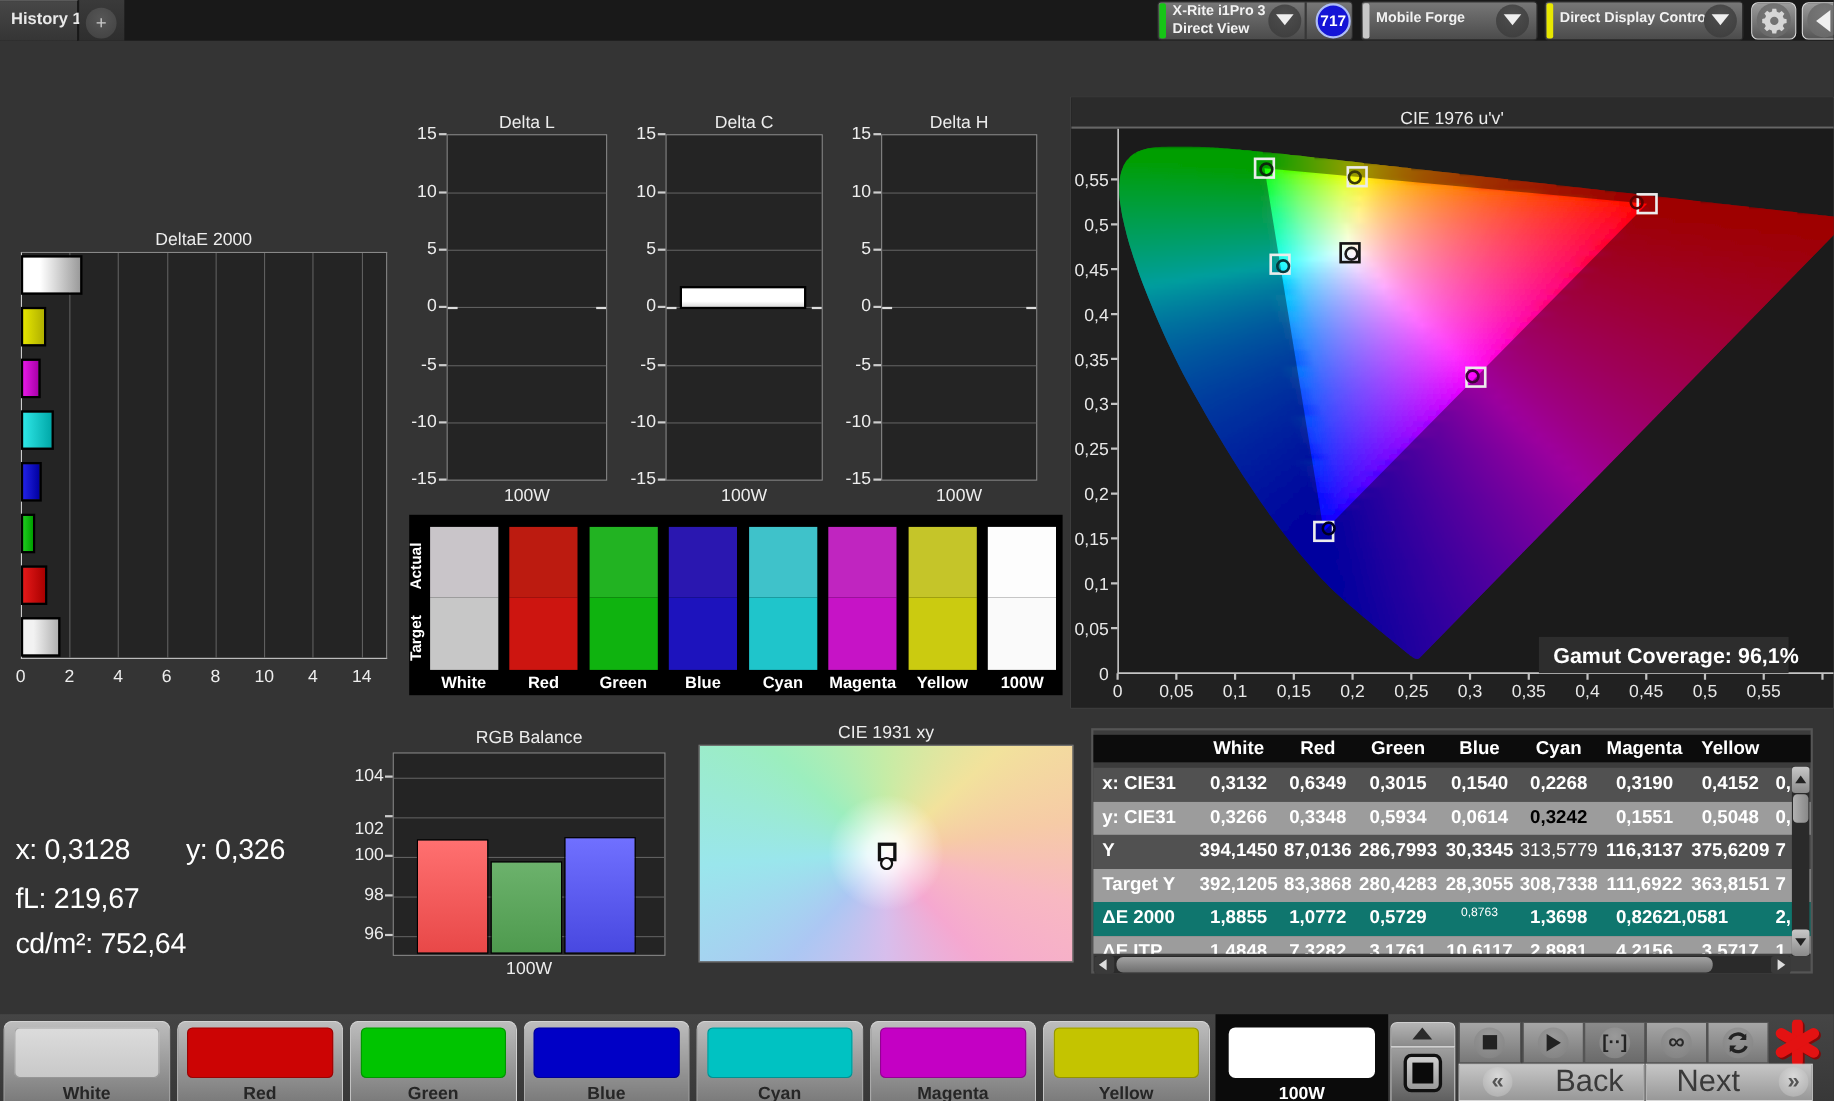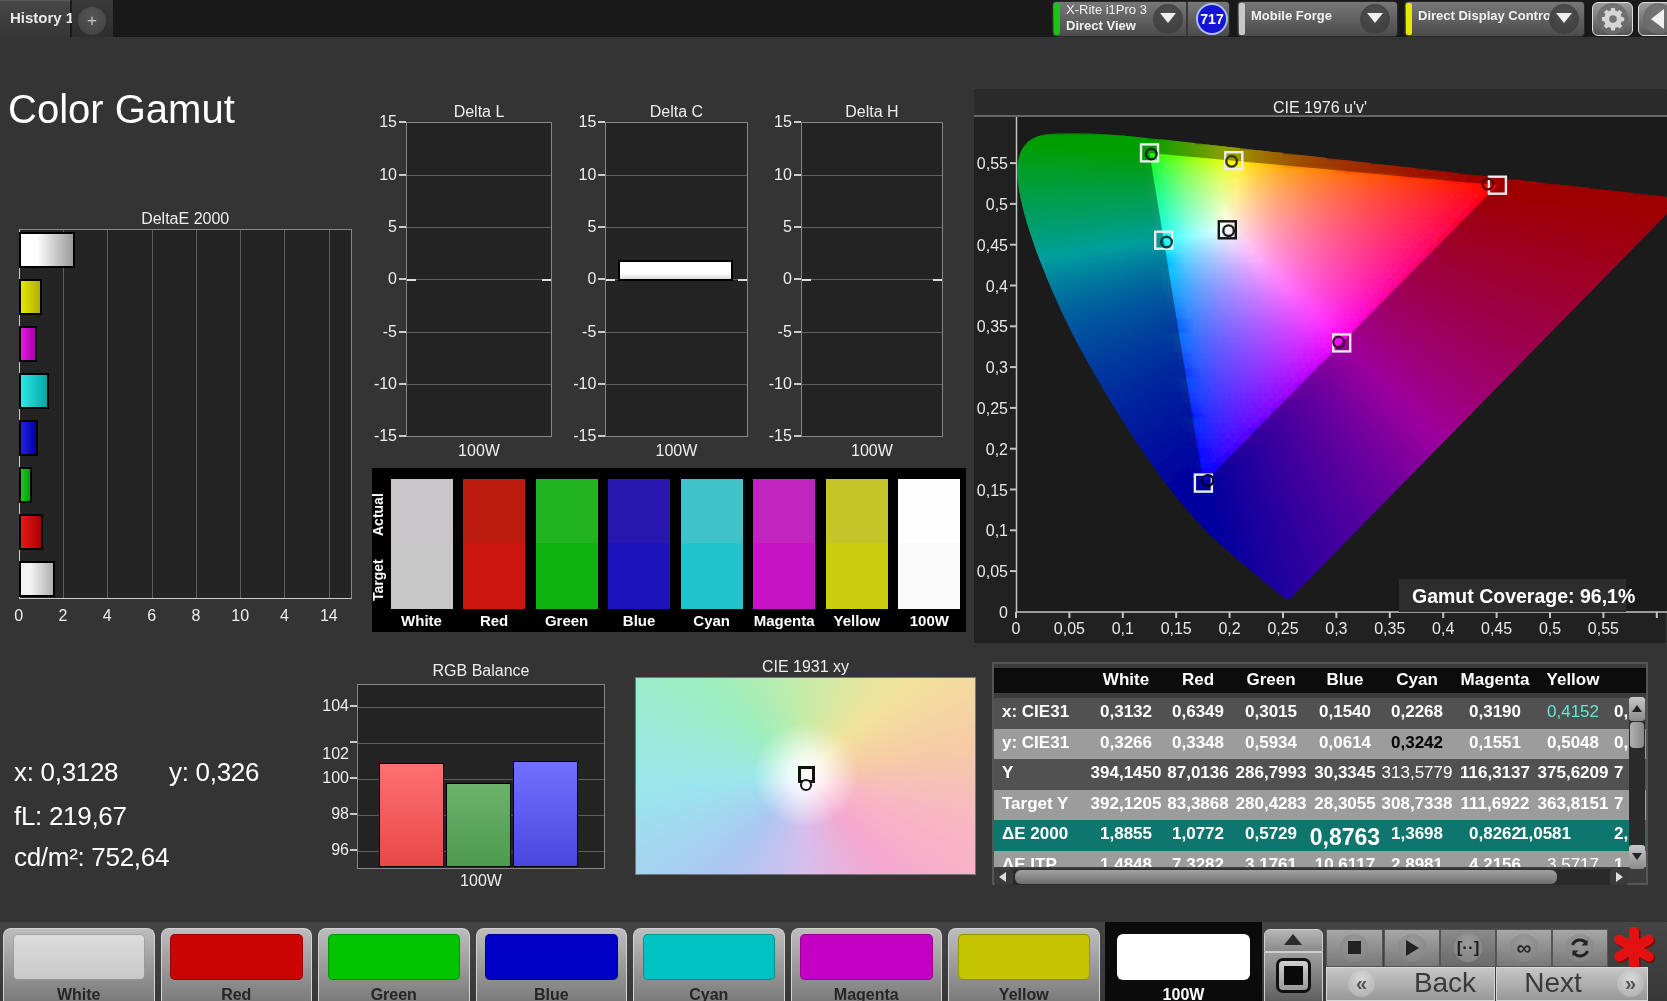--- a/index.html
+++ b/index.html
@@ -23,7 +23,7 @@
 
 <div class="abs" style="left:1052px;top:1px;width:178px;height:36px;border-radius:4px;background:linear-gradient(#777,#4b4b4b);border:1px solid #2a2a2a"></div>
     <div class="abs" style="left:1054px;top:3px;width:6px;height:32px;border-radius:2px;background:#16c516"></div>
-    <div class="abs" style="left:1066px;top:2px;font-size:13px;font-weight:400;color:#f2f2f2;white-space:nowrap">X-Rite i1Pro 3</div>
+    <div class="abs" style="left:1066px;top:2px;font-size:13px;font-weight:700;color:#f2f2f2;white-space:nowrap">X-Rite i1Pro 3</div>
     <div class="abs" style="left:1066px;top:18px;font-size:13px;font-weight:600;color:#f2f2f2;white-space:nowrap">Direct View</div>
     <div class="abs" style="left:1153px;top:4px;width:30px;height:30px;border-radius:50%;background:radial-gradient(circle at 50% 30%,#4e4e4e,#3c3c3c)"></div>
     <div class="abs" style="left:1160px;top:13px;width:0;height:0;border-left:8px solid transparent;border-right:8px solid transparent;border-top:10px solid #efefef"></div>

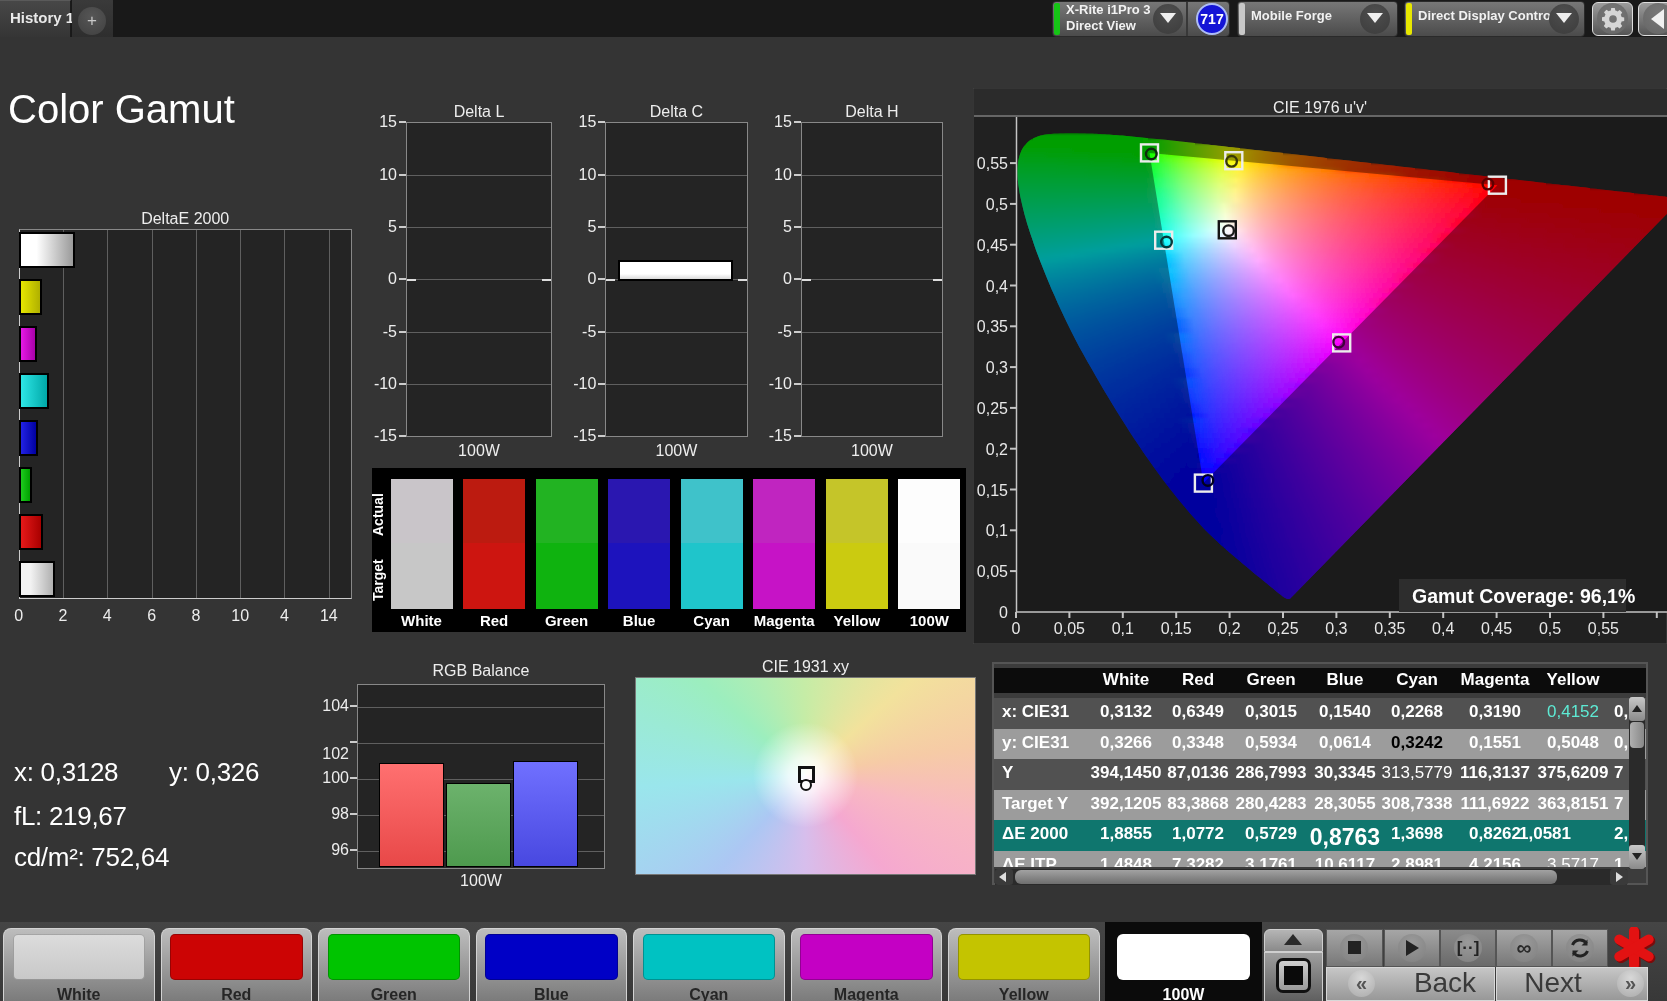--- a/index.html
+++ b/index.html
@@ -50,7 +50,6 @@
 <div class="abs" style="left:1643px;top:3px;width:31px;height:31px;border-radius:50%;background:radial-gradient(circle at 50% 30%,#777,#666)"></div>
 <div class="abs" style="left:1651px;top:9px;width:0;height:0;border-top:10px solid transparent;border-bottom:10px solid transparent;border-right:13px solid #f0f0f0"></div>
 
-<div class="abs" style="left:8px;top:87px;font-size:40px;color:#fff">Color Gamut</div>
 <div class="abs" style="left:14px;top:757px;font-size:26px;letter-spacing:-0.3px;color:#fff">x: 0,3128</div>
 <div class="abs" style="left:169px;top:757px;font-size:26px;letter-spacing:-0.3px;color:#fff">y: 0,326</div>
 <div class="abs" style="left:14px;top:801px;font-size:26px;letter-spacing:-0.3px;color:#fff">fL: 219,67</div>

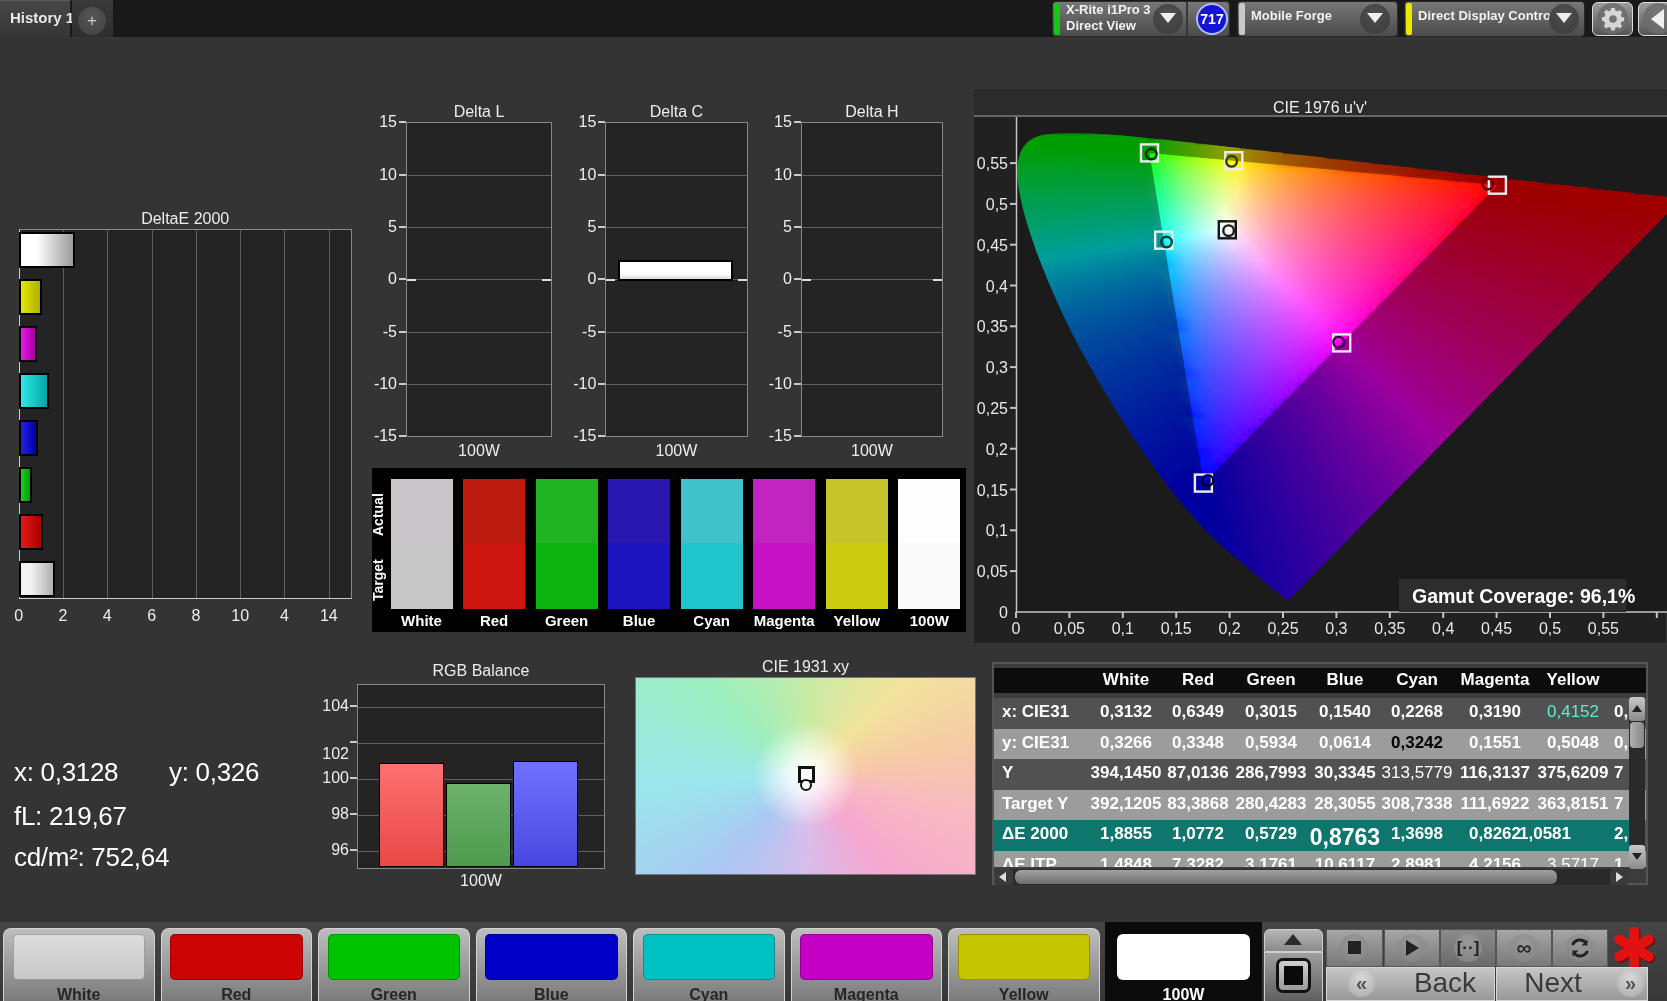--- a/index.html
+++ b/index.html
@@ -2588,7 +2588,7 @@
 <div class="abs ctr" style="left:299px;top:4px;width:104px;color:#fff;font-size:17px;font-weight:600">0,1540</div>
 <div class="abs ctr" style="left:371px;top:4px;width:104px;color:#fff;font-size:17px;font-weight:600">0,2268</div>
 <div class="abs ctr" style="left:449px;top:4px;width:104px;color:#fff;font-size:17px;font-weight:600">0,3190</div>
-<div class="abs ctr" style="left:527px;top:4px;width:104px;color:#5eead4;font-size:17px;font-weight:400">0,4152</div>
+<div class="abs ctr" style="left:527px;top:4px;width:104px;color:#ffffff;font-size:17px;font-weight:700">0,4152</div>
 <div class="abs" style="left:620px;top:4px;color:#fff;font-size:17px;font-weight:600">0,</div>
 </div>
 <div class="abs" style="left:994px;top:728.5px;width:652px;height:30.5px;background:#9c9c9c;overflow:hidden">

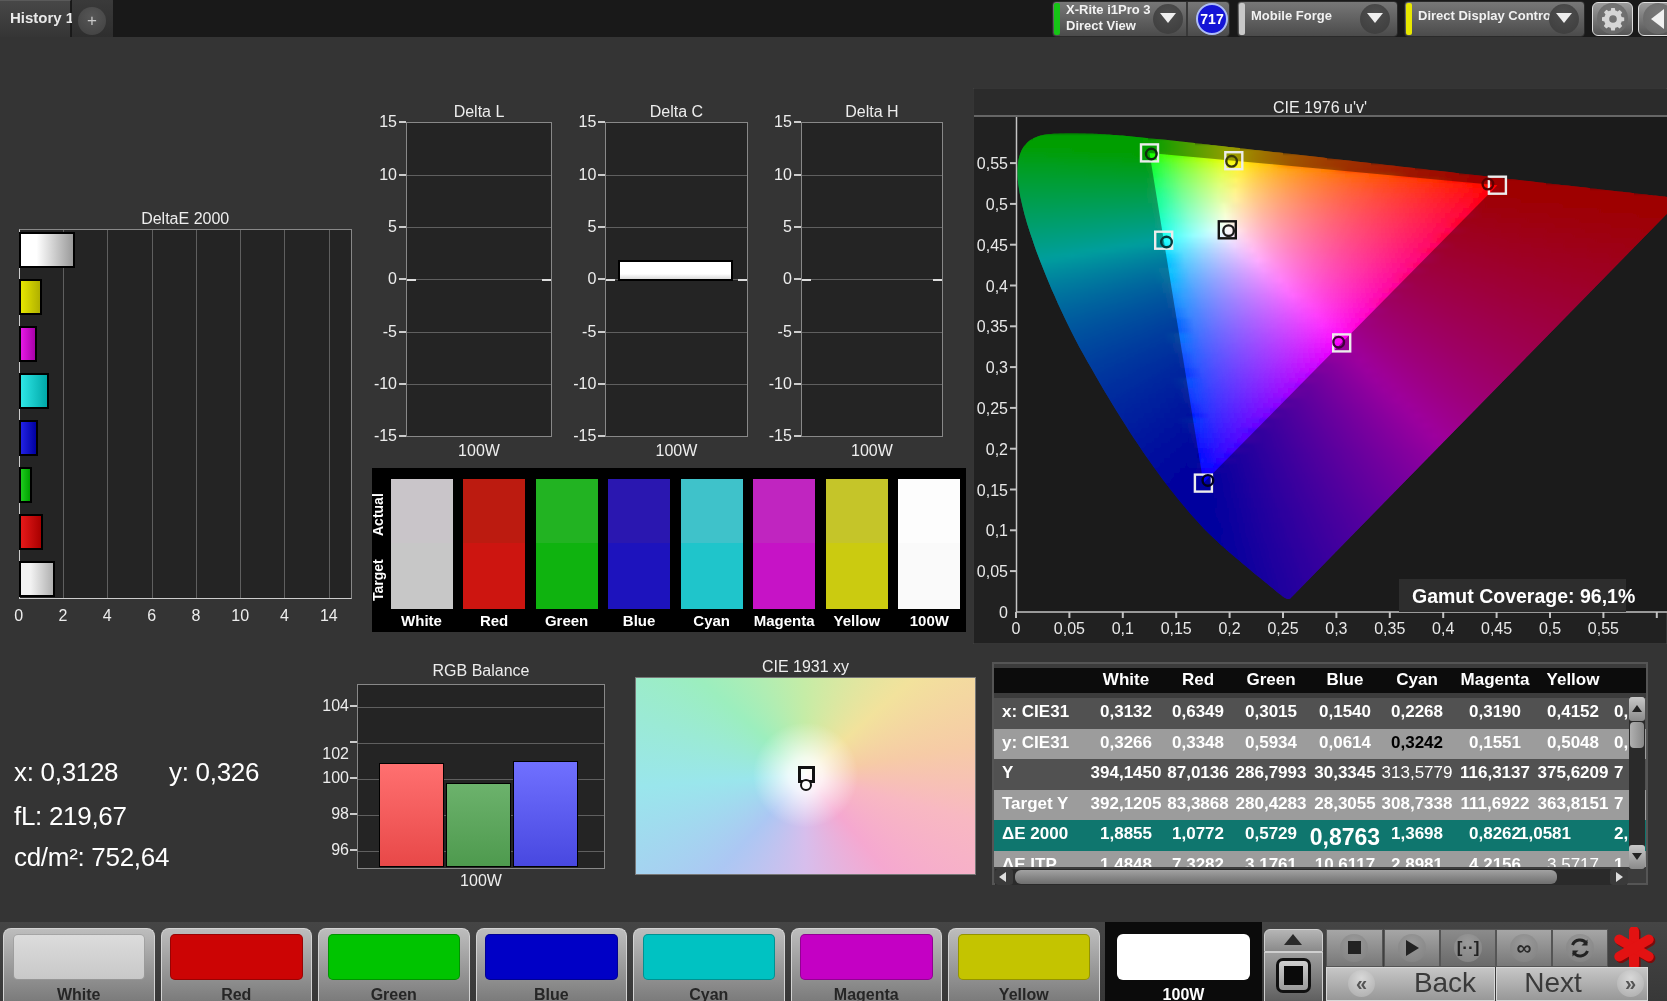--- a/index.html
+++ b/index.html
@@ -2629,7 +2629,7 @@
 <div class="abs ctr" style="left:80px;top:4px;width:104px;color:#fff;font-size:17px;font-weight:600">1,8855</div>
 <div class="abs ctr" style="left:152px;top:4px;width:104px;color:#fff;font-size:17px;font-weight:600">1,0772</div>
 <div class="abs ctr" style="left:225px;top:4px;width:104px;color:#fff;font-size:17px;font-weight:600">0,5729</div>
-<div class="abs ctr" style="left:299px;top:4px;width:104px;color:#fff;font-size:23px;font-weight:700">0,8763</div>
+<div class="abs ctr" style="left:299px;top:4px;width:104px;color:#fff;font-size:11px;font-weight:400">0,8763</div>
 <div class="abs ctr" style="left:371px;top:4px;width:104px;color:#fff;font-size:17px;font-weight:600">1,3698</div>
 <div class="abs ctr" style="left:449px;top:4px;width:104px;color:#fff;font-size:17px;font-weight:600">0,8262</div>
 <div class="abs ctr" style="left:499px;top:4px;width:104px;color:#fff;font-size:17px;font-weight:600">1,0581</div>

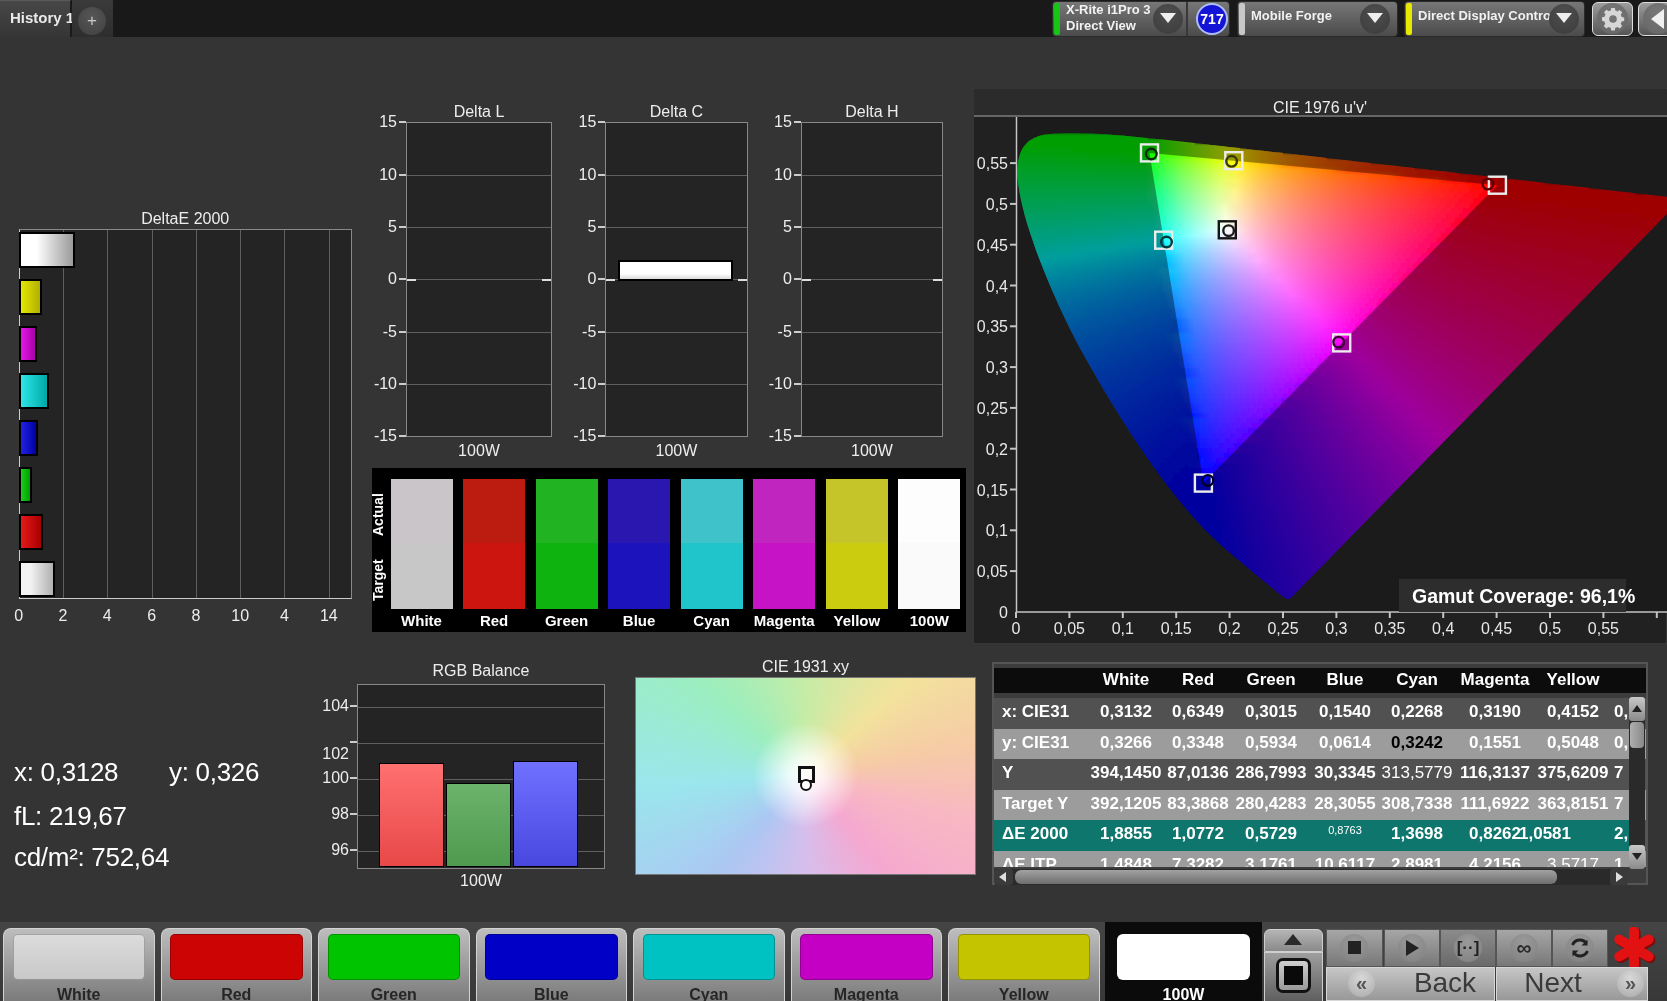--- a/index.html
+++ b/index.html
@@ -2643,7 +2643,7 @@
 <div class="abs ctr" style="left:299px;top:4px;width:104px;color:#fff;font-size:17px;font-weight:600">10,6117</div>
 <div class="abs ctr" style="left:371px;top:4px;width:104px;color:#fff;font-size:17px;font-weight:600">2,8981</div>
 <div class="abs ctr" style="left:449px;top:4px;width:104px;color:#fff;font-size:17px;font-weight:600">4,2156</div>
-<div class="abs ctr" style="left:527px;top:4px;width:104px;color:#fff;font-size:17px;font-weight:400">3,5717</div>
+<div class="abs ctr" style="left:527px;top:4px;width:104px;color:#fff;font-size:17px;font-weight:700">3,5717</div>
 <div class="abs" style="left:620px;top:4px;color:#fff;font-size:17px;font-weight:600">1</div>
 </div>
 <div class="abs" style="left:1629px;top:697px;width:16px;height:172px;background:#2a2a2a"></div>

